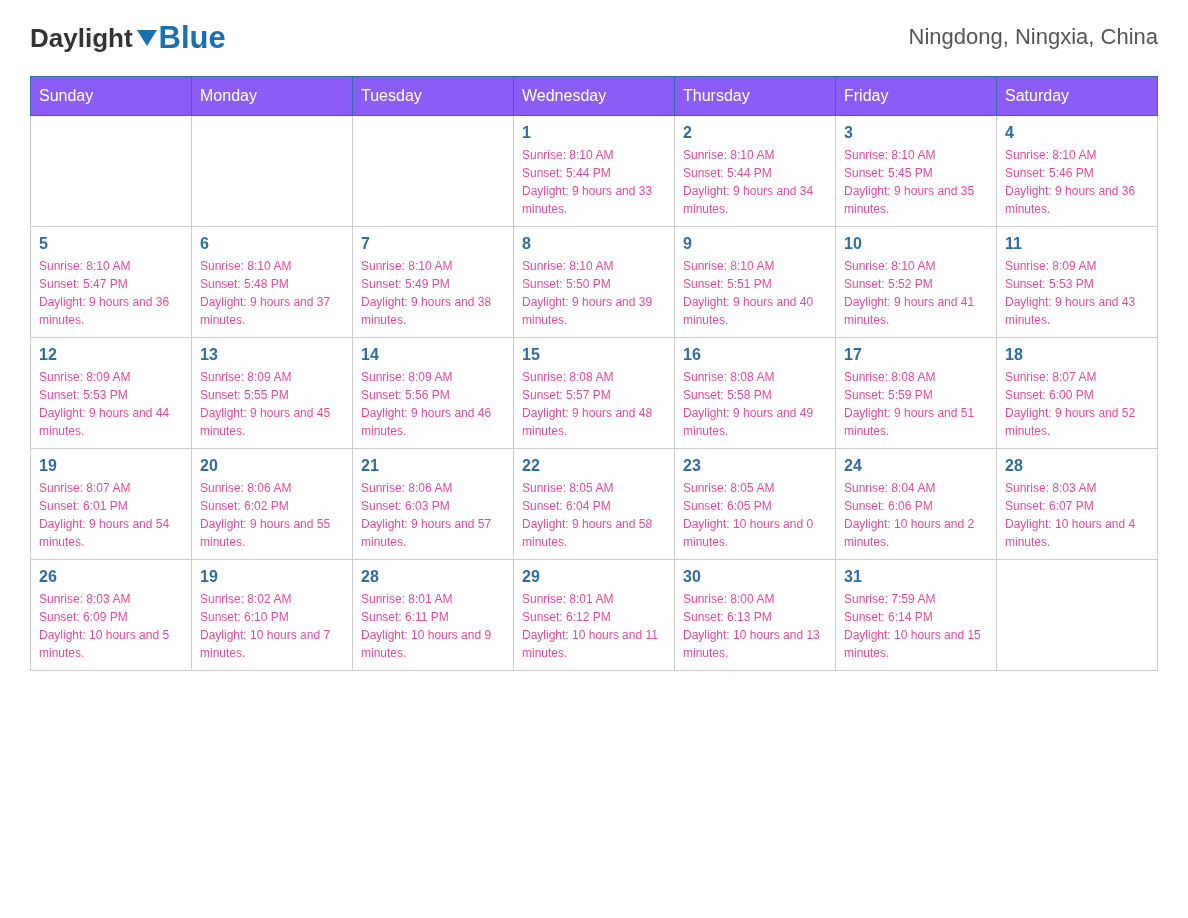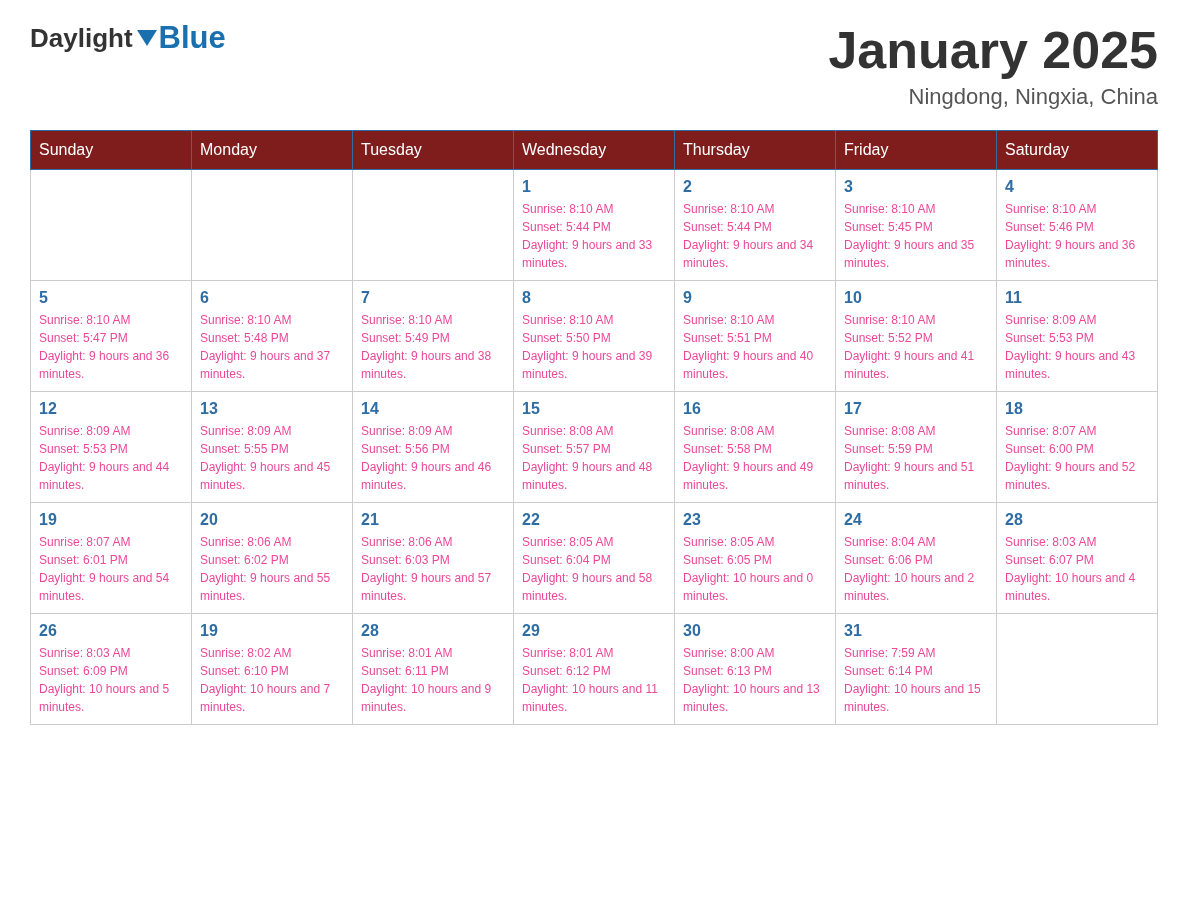--- a/index.html
+++ b/index.html
@@ -100,7 +100,6 @@
     <span class="logo-text-blue">Blue</span>
   </div>
   <div class="title-section">
-    <div class="calendar-title">January 2025</div>
     <div class="calendar-subtitle">Ningdong, Ningxia, China</div>
   </div>
 </div>

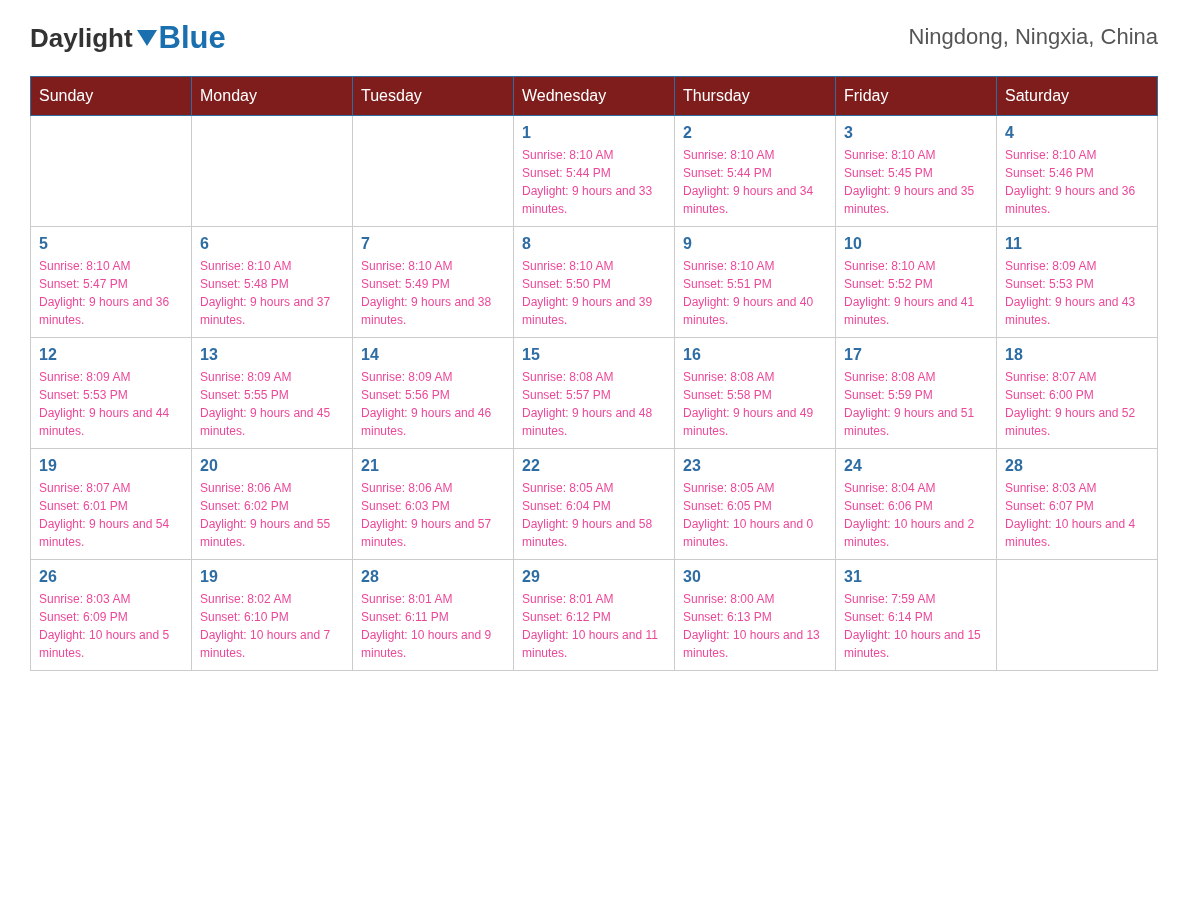--- a/index.html
+++ b/index.html
@@ -50,7 +50,7 @@
       table-layout: fixed;
     }
     thead tr th {
-      background-color: #7f1d1d;
+      background-color: #8b5cf6;
       color: #fff;
       padding: 10px 8px;
       font-size: 16px;

